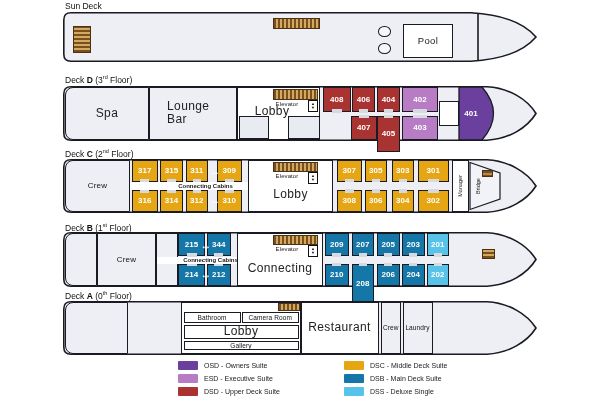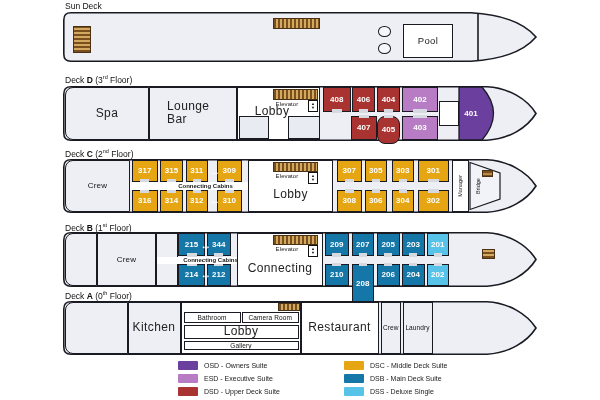--- a/index.html
+++ b/index.html
@@ -91,7 +91,7 @@
     <div class="cab dt-b" style="left: 314px; top: 1.2px; width: 23px; height: 25px; background-color: rgb(169, 51, 48);">404</div>
     <div class="cab dt-b" style="left: 339px; top: 1.2px; width: 36px; height: 25px; background-color: rgb(183, 124, 196);">402</div>
     <div class="cab dt-t" style="left: 287.5px; top: 29.5px; width: 26.5px; height: 24.3px; background-color: rgb(169, 51, 48);">407</div>
-    <div class="cab dt-t" style="left: 314px; top: 29.5px; width: 23px; height: 28px; background-color: rgb(169, 51, 48); border-radius: 8px;">405</div>
+    <div class="cab dt-t" style="left: 314px; top: 29.5px; width: 23px; height: 36px; background-color: rgb(169, 51, 48);">405</div>
     <div class="cab dt-t" style="left: 339px; top: 29.5px; width: 36px; height: 24.3px; background-color: rgb(183, 124, 196);">403</div>
     <div class="sq" style="left:375.5px;top:15px;width:20px;height:25px"></div>
     <div class="cabnum" style="left:397px;top:21px;width:22px;height:12px">401</div>

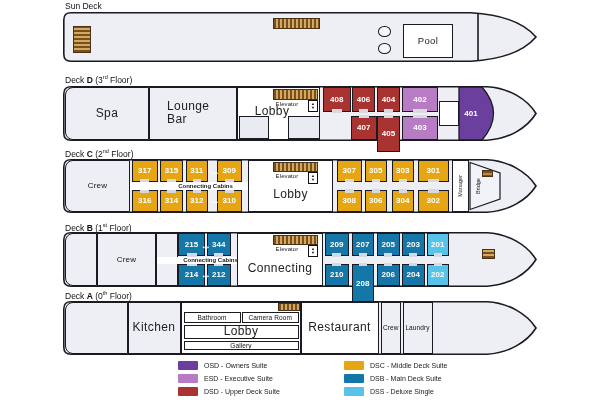--- a/index.html
+++ b/index.html
@@ -186,9 +186,6 @@
       <path d="M8,0.8 L424,0.8 C446,2 464,13 473,27 C464,41 446,52 424,53.2 L8,53.2 C3,53.2 0.8,51 0.8,46 L0.8,8 C0.8,3 3,0.8 8,0.8 Z" fill="#edeff5" stroke="#1a1a22" stroke-width="1.6"></path>
     </svg>
     <div class="room stern" style="left:2px;top:1.2px;width:62.5px;height:51.5px"></div>
-    <div class="room" style="left:64.5px;top:1.2px;width:53px;height:51.5px">
-      <span class="rlabel">Kitchen</span>
-    </div>
     <div class="room white" style="left:117.5px;top:1.2px;width:120px;height:51.5px"></div>
     <div class="room white" style="left:120.5px;top:10.5px;width:57px;height:11px;border-width:1.2px">
       <span class="xs2">Bathroom</span>

